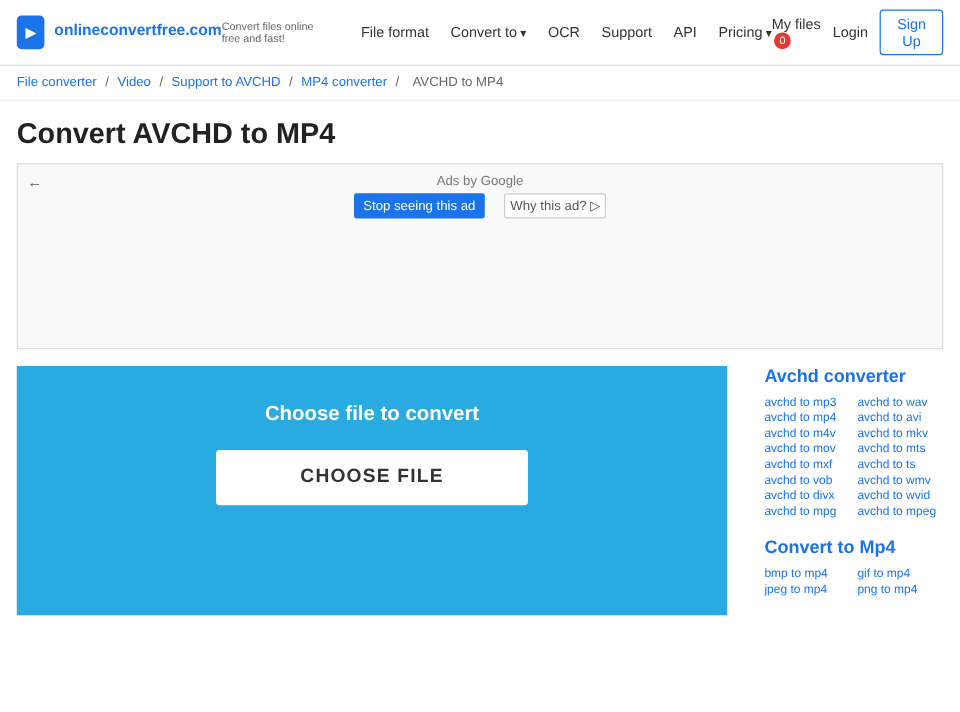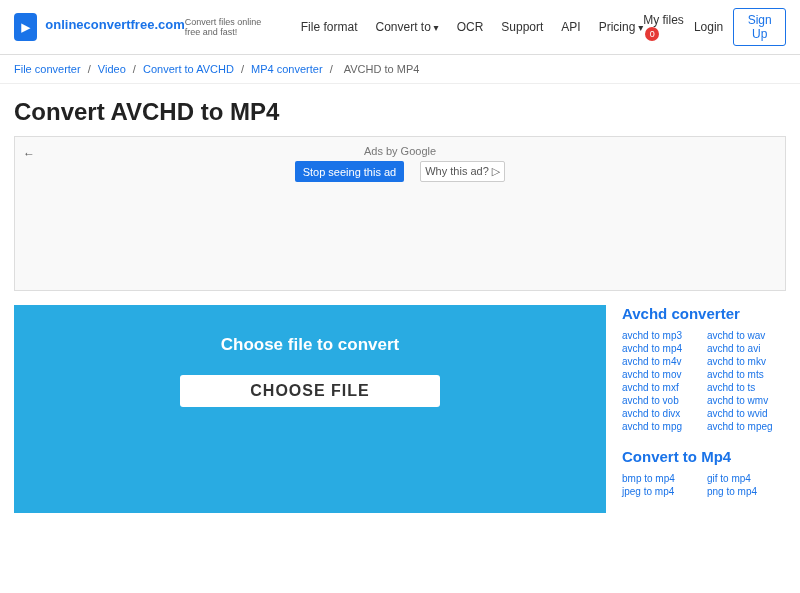--- a/index.html
+++ b/index.html
@@ -229,7 +229,7 @@
   <span> / </span>
   <a>Video</a>
   <span> / </span>
-  <a>Convert to AVCHD</a>
+  <a>Support to AVCHD</a>
   <span> / </span>
   <a>MP4 converter</a>
   <span> / </span>

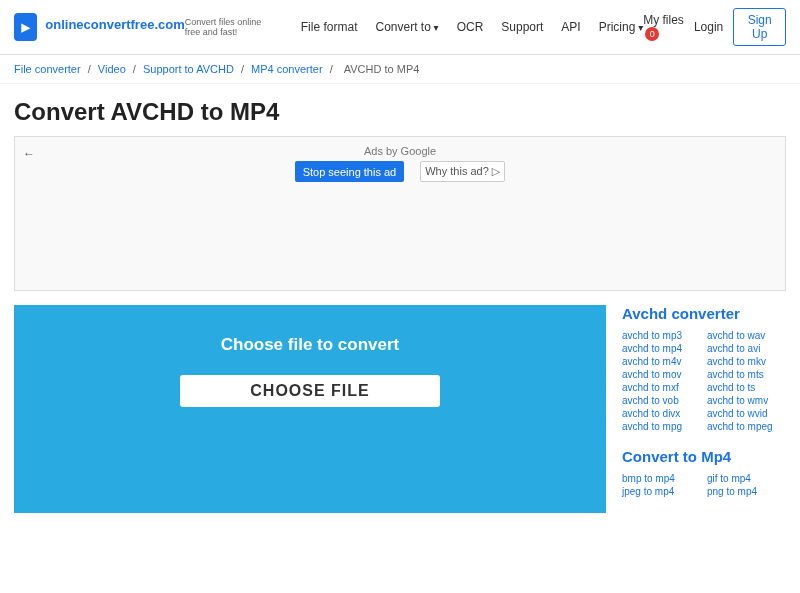--- a/index.html
+++ b/index.html
@@ -170,7 +170,7 @@
     
     .sidebar {
       width: 180px;
-      padding-left: 16px;
+      padding-left: 31px;
       flex-shrink: 0;
     }
     .sidebar-section-title {

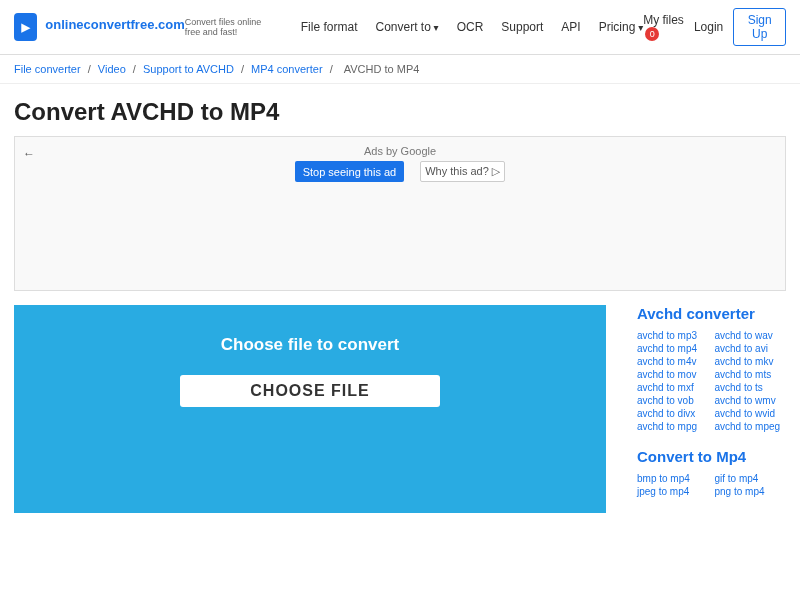--- a/index.html
+++ b/index.html
@@ -152,7 +152,7 @@
       border: none;
       border-radius: 3px;
       width: 260px;
-      height: 32px;
+      height: 46px;
       font-size: 16px;
       font-weight: bold;
       color: #333;

